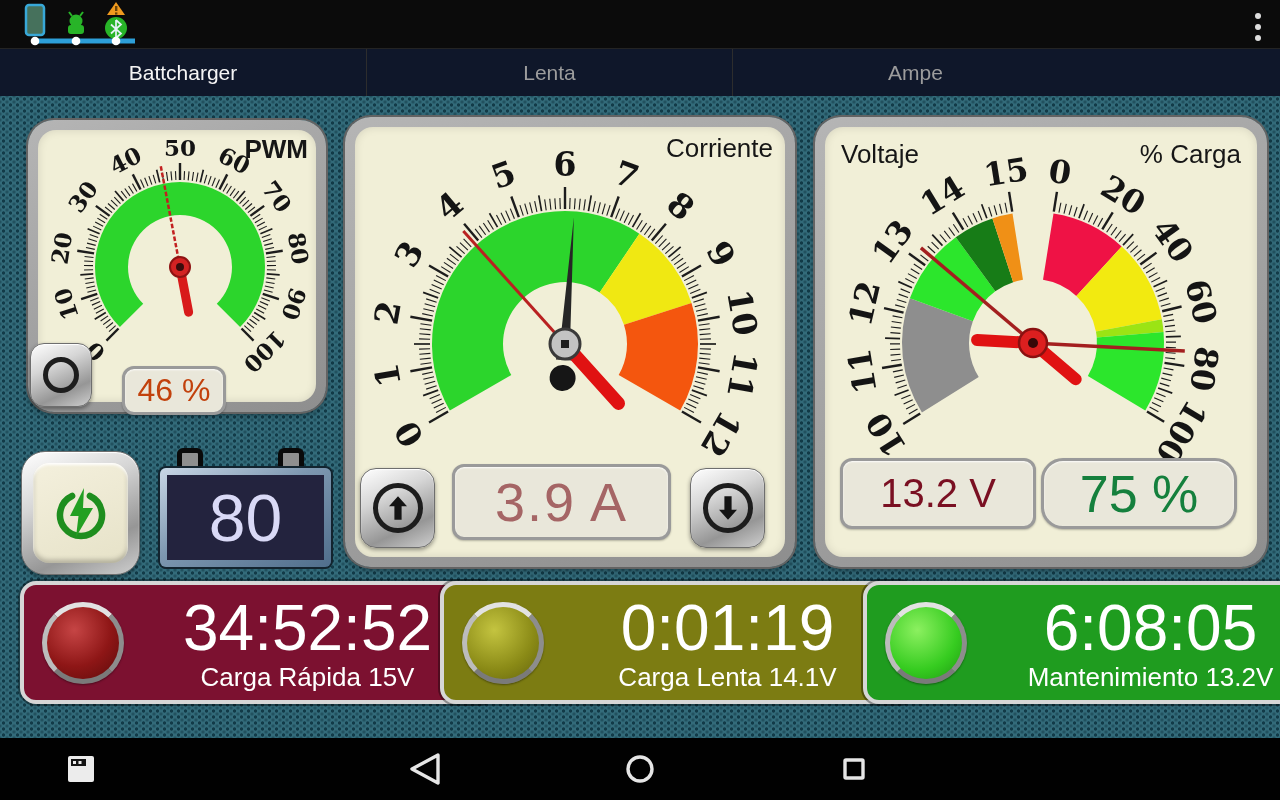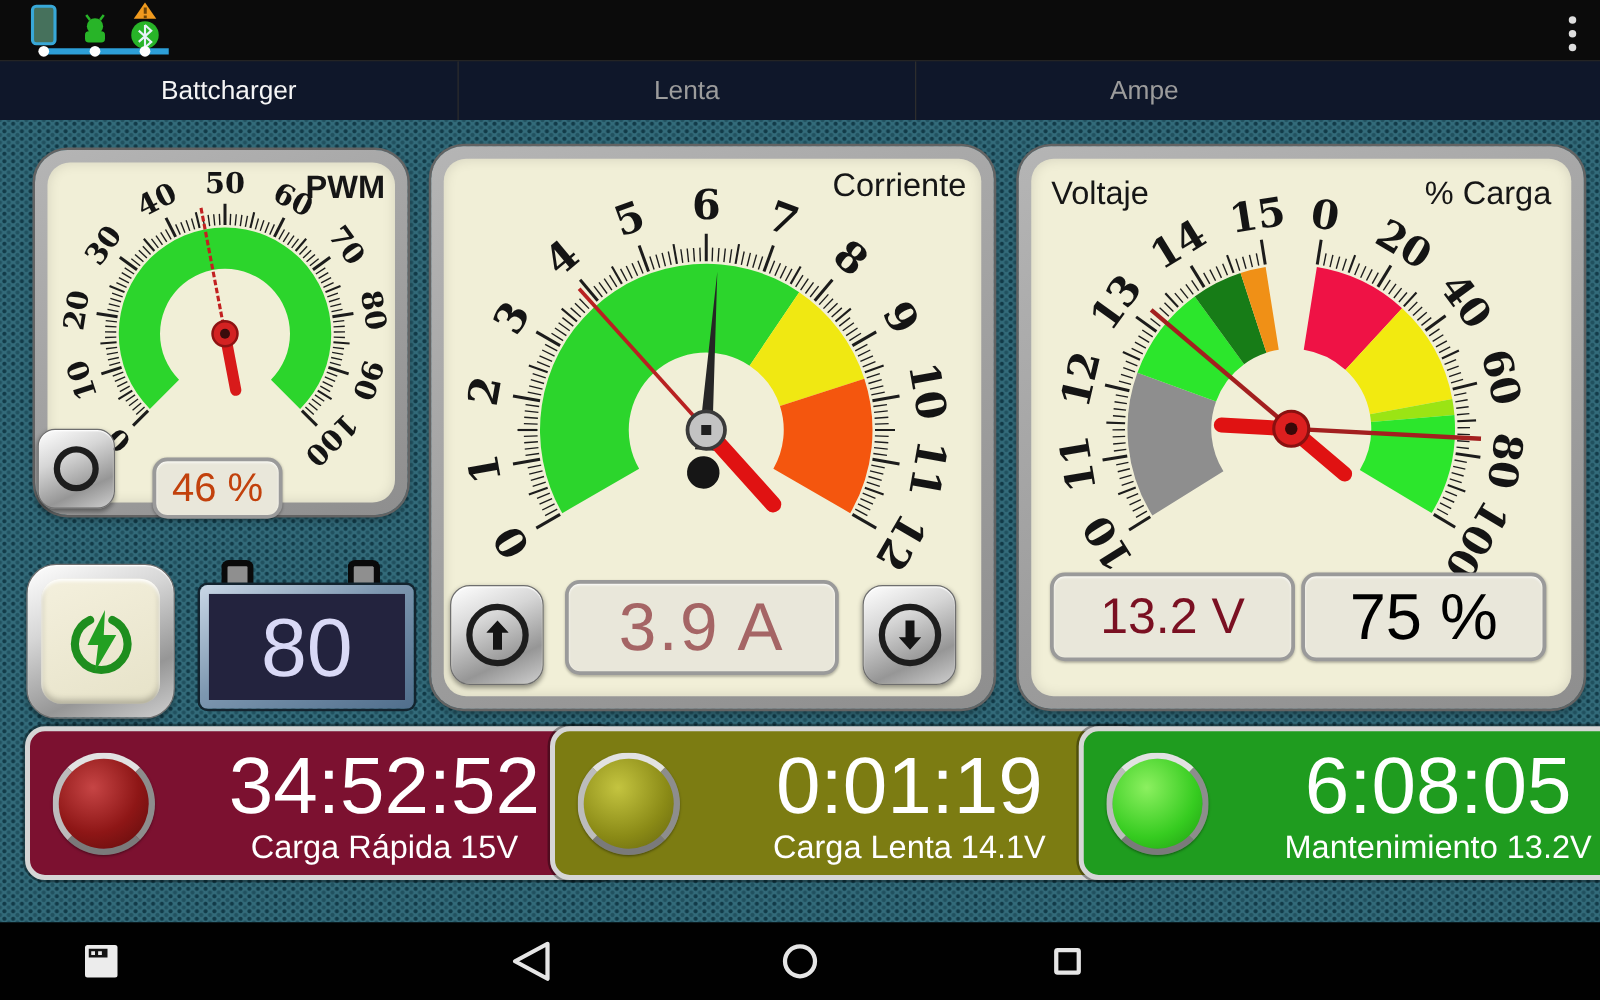--- a/index.html
+++ b/index.html
@@ -555,7 +555,7 @@
       <div class="gauge-title" style="left:26px;top:22px;">Voltaje</div>
       <div class="gauge-title" style="right:26px;top:22px;">% Carga</div>
       <div class="display" style="left:25px;top:341px;width:190px;height:65px;font-size:40px;color:#7a1022;">13.2 V</div>
-      <div class="display" style="left:226px;top:341px;width:190px;height:65px;font-size:52px;color:#000000;">75 %</div>
+      <div class="display" style="left:226px;top:341px;width:190px;height:65px;font-size:52px;color:#15803d;border-radius:22px;">75 %</div>
     </div>
 
     <div class="metal power-btn">

